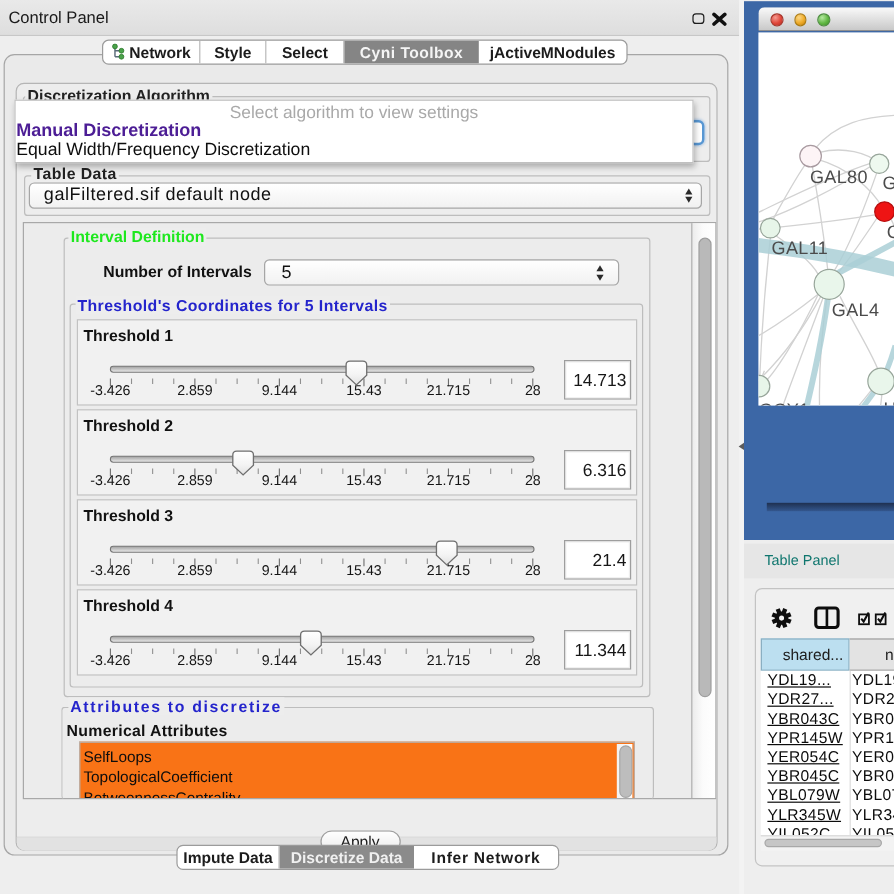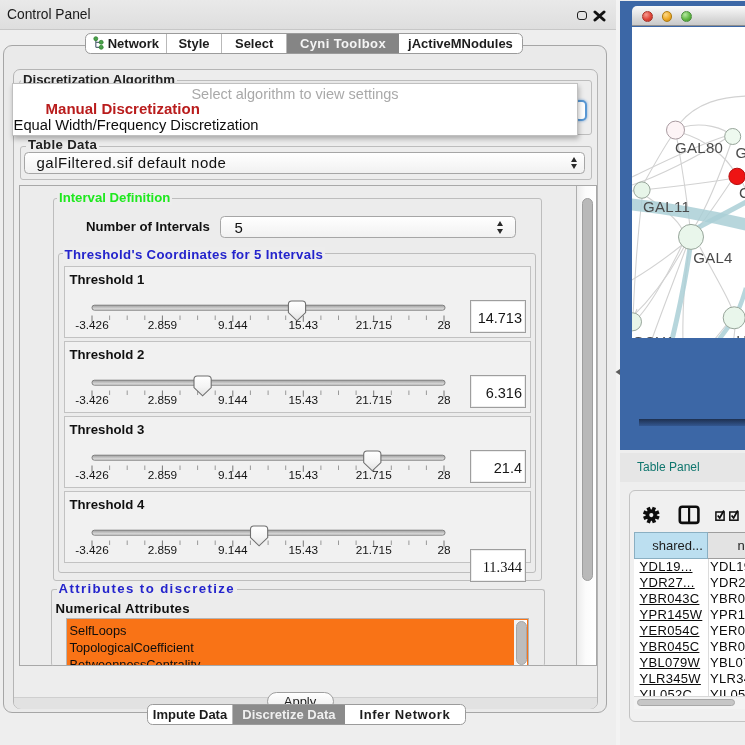--- a/index.html
+++ b/index.html
@@ -86,7 +86,7 @@
   #popup .hint { position:absolute; left:0; right:0; top:2px;
     text-align:center; color:#a9a9a9; font-size:14.5px; }
   #popup .i1 { position:absolute; left:0.6px; top:16px; font-size:15px;
-    font-weight:bold; color:#b91c1c;margin-left:32px; }
+    font-weight:bold; color:#4c1d95; }
   #popup .i2 { position:absolute; left:0.6px; top:33px; font-size:14.7px;
     color:#0d0d0d; }
   #focusring { left:574px; top:99.5px; width:12.5px; height:21px;

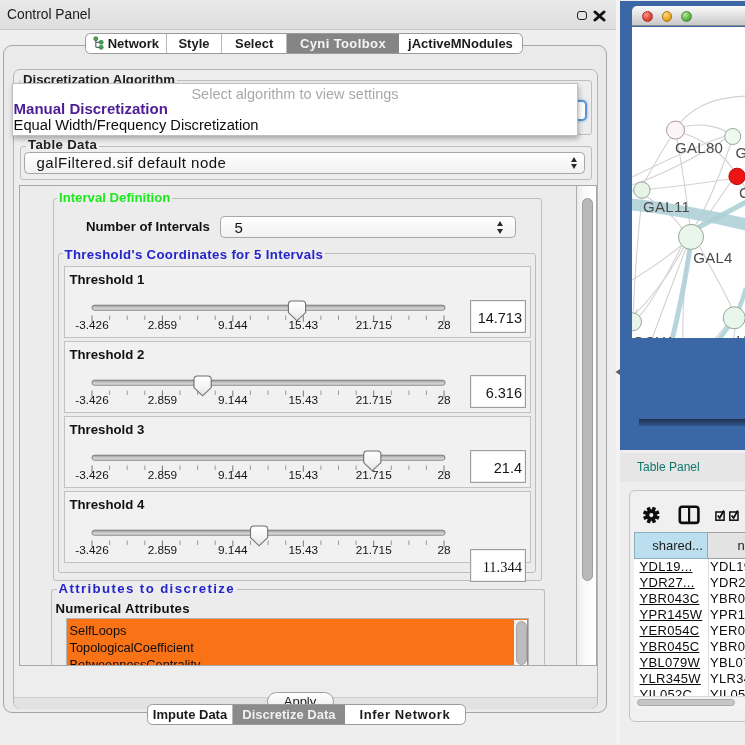--- a/index.html
+++ b/index.html
@@ -347,7 +347,7 @@
 </svg>
 <div class="bl">Threshold 4</div>
 </div>
-<div class="abs vbox" style="top:549px;font-family:Liberation Serif, serif;">11.344</div>
+<div class="abs vbox" style="top:525px;">11.344</div>
 
 <div class="abs group" style="left:50.5px; top:588.5px; width:494px; height:77px; border-bottom:none;"></div>
 <div class="abs glabel" style="left:56.5px; top:581px; color:#2424cc; letter-spacing:1.4px;">Attributes to discretize</div>

